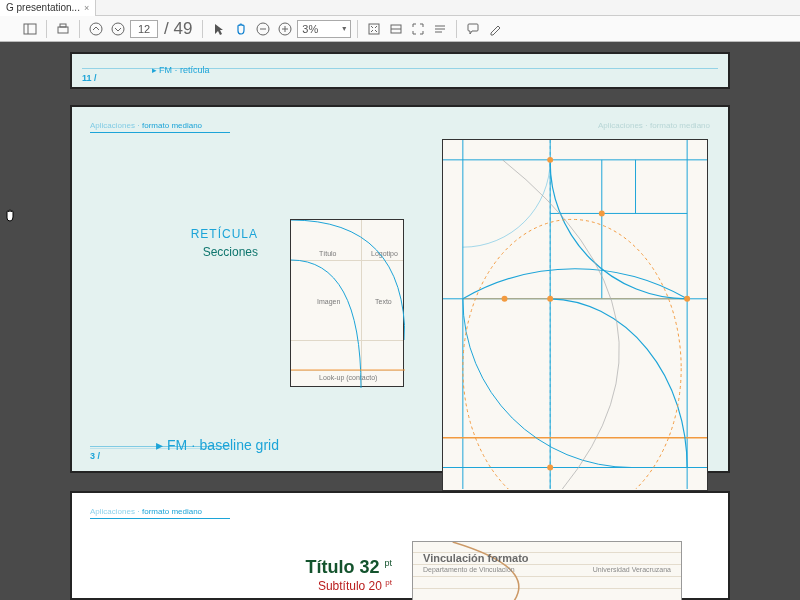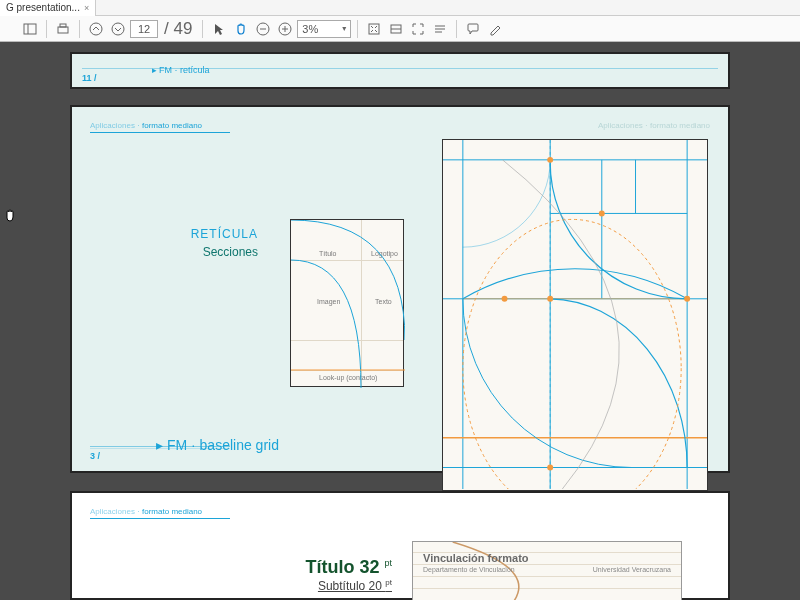--- a/index.html
+++ b/index.html
@@ -152,7 +152,7 @@
   .page-next .titles { position:absolute; left: 180px; top: 64px; text-align:right; width:140px; }
   .page-next .titles .tmain { font-size: 18px; font-weight: bold; color:#14532d; }
   .page-next .titles .tmain sup { font-size:9px; font-weight:normal; }
-  .page-next .titles .tsub { font-size: 12px; color:#404040;text-decoration:underline; }
+  .page-next .titles .tsub { font-size: 12px; color:#b91c1c; }
   .page-next .titles .tsub sup { font-size:8px; }
   .page-next .sample {
     position:absolute; left: 340px; top: 48px; width: 270px; height: 72px;

